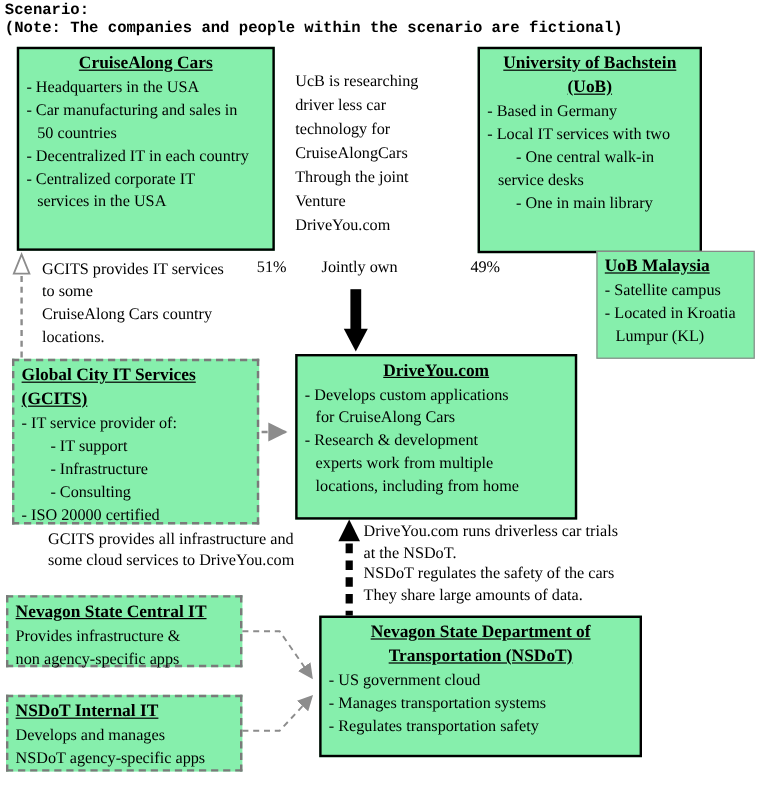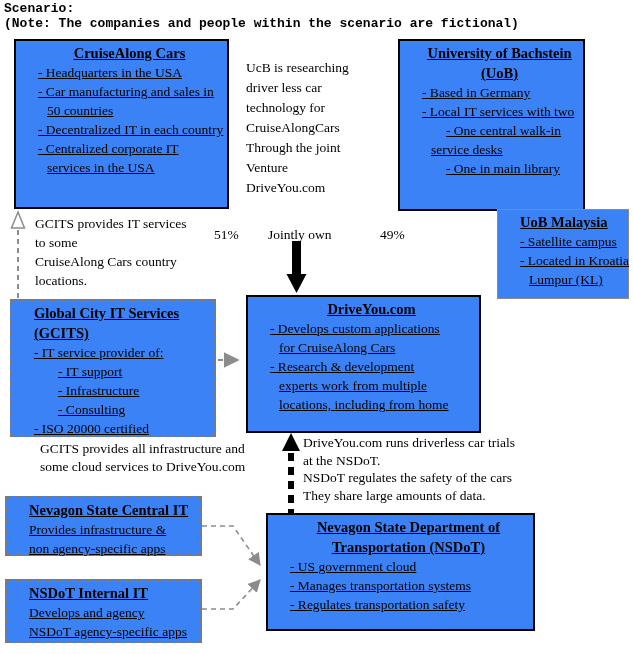--- a/index.html
+++ b/index.html
@@ -7,8 +7,8 @@
     font-family:"Liberation Serif", serif;overflow:hidden;}
   .hdr{position:absolute;font-family:Liberation Mono, monospace;font-weight:bold;
     font-size:13px;line-height:15px;white-space:nowrap;}
-  .box{position:absolute;background:#3b82f6;box-sizing:border-box;padding:2px 6px 0 22px;
-    font-size:13.5px;line-height:19px;text-decoration:underline;}
+  .box{position:absolute;background:#86efac;box-sizing:border-box;padding:2px 6px 0 6px;
+    font-size:13.5px;line-height:19px;}
   .b-solid{border:2px solid #000;}
   .b-dash{border:2px dashed #7a7a7a;}
   .b-thin{border:1px solid #8a8a8a;}

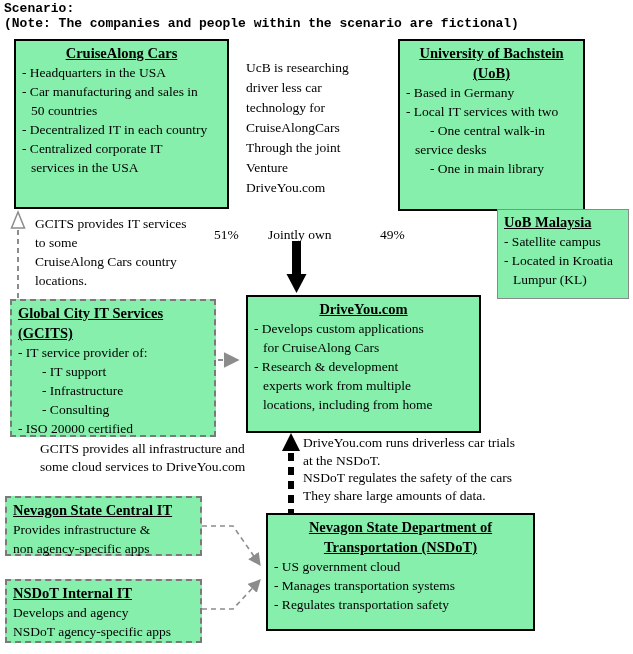--- a/index.html
+++ b/index.html
@@ -19,7 +19,7 @@
   .i2{padding-left:24px;}
   .note{position:absolute;font-size:13.5px;line-height:19px;white-space:nowrap;}
   .note-tight{line-height:17.5px;}
-  .own{position:absolute;font-size:13.5px;white-space:nowrap;margin-top:12px;}
+  .own{position:absolute;font-size:13.5px;white-space:nowrap;}
   svg.overlay{position:absolute;left:0;top:0;pointer-events:none;}
 </style>
 </head>

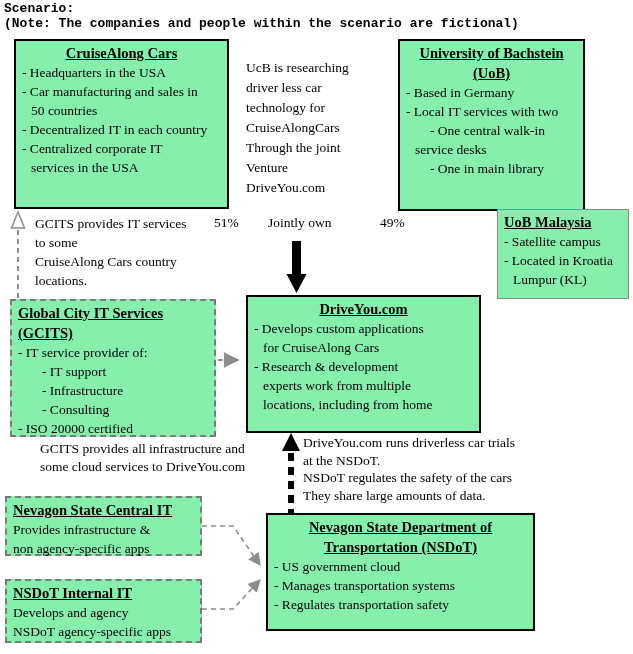--- a/index.html
+++ b/index.html
@@ -62,7 +62,7 @@
 
   <div class="own" style="left:214px;top:215px;">51%</div>
   <div class="own" style="left:268px;top:215px;">Jointly own</div>
-  <div class="own" style="left:380px;top:215px;text-align:center;">49%</div>
+  <div class="own" style="left:392px;top:215px;text-align:center;">49%</div>
 
   <div class="box b-thin" style="left:497px;top:209px;width:132px;height:90px;">
     <div class="title">UoB Malaysia</div>

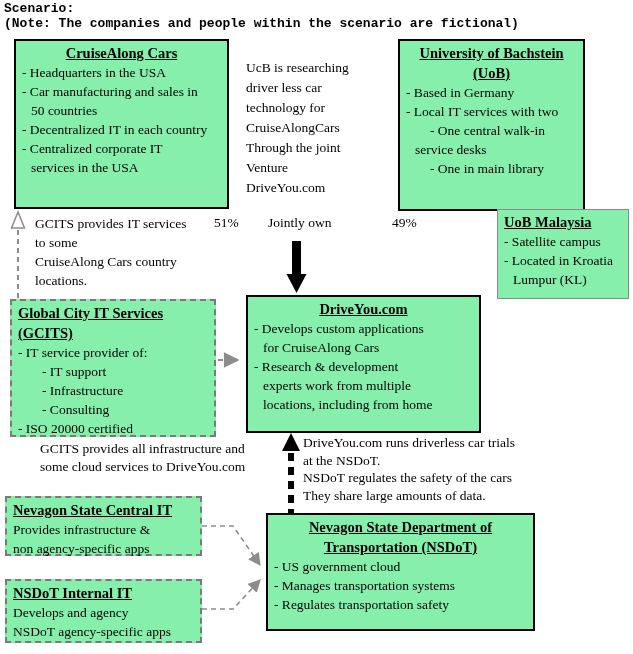--- a/index.html
+++ b/index.html
@@ -117,7 +117,7 @@
 
   <div class="box b-dash" style="left:5px;top:579px;width:197px;height:64px;">
     <div class="title">NSDoT Internal IT</div>
-    <div class="line">Develops and agency</div>
+    <div class="line">Develops and manages</div>
     <div class="line">NSDoT agency-specific apps</div>
   </div>
 

